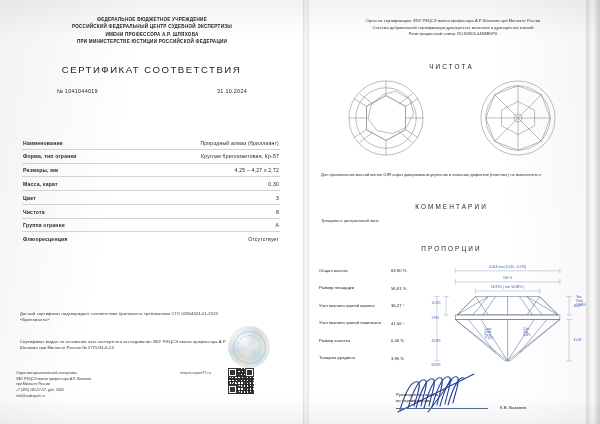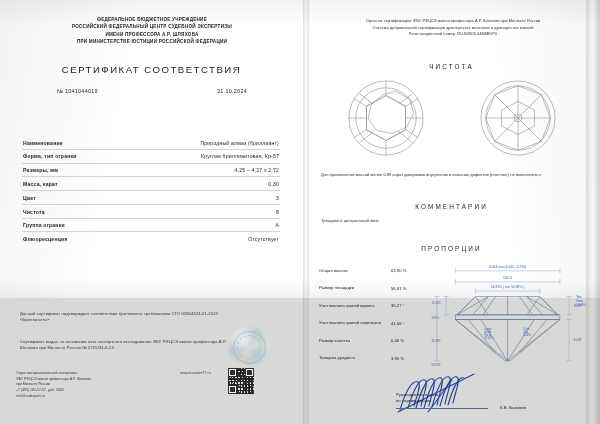--- a/index.html
+++ b/index.html
@@ -10,7 +10,7 @@
     color:#2a2a2a;
   }
   .sheet{
-    position:absolute;top:0;left:0;width:600px;height:298px;
+    position:absolute;top:0;left:0;width:600px;height:424px;
     background:#ffffff;
     background-image:
       linear-gradient(100deg, rgba(0,0,0,0.05) 0%, rgba(255,255,255,0) 22%),

